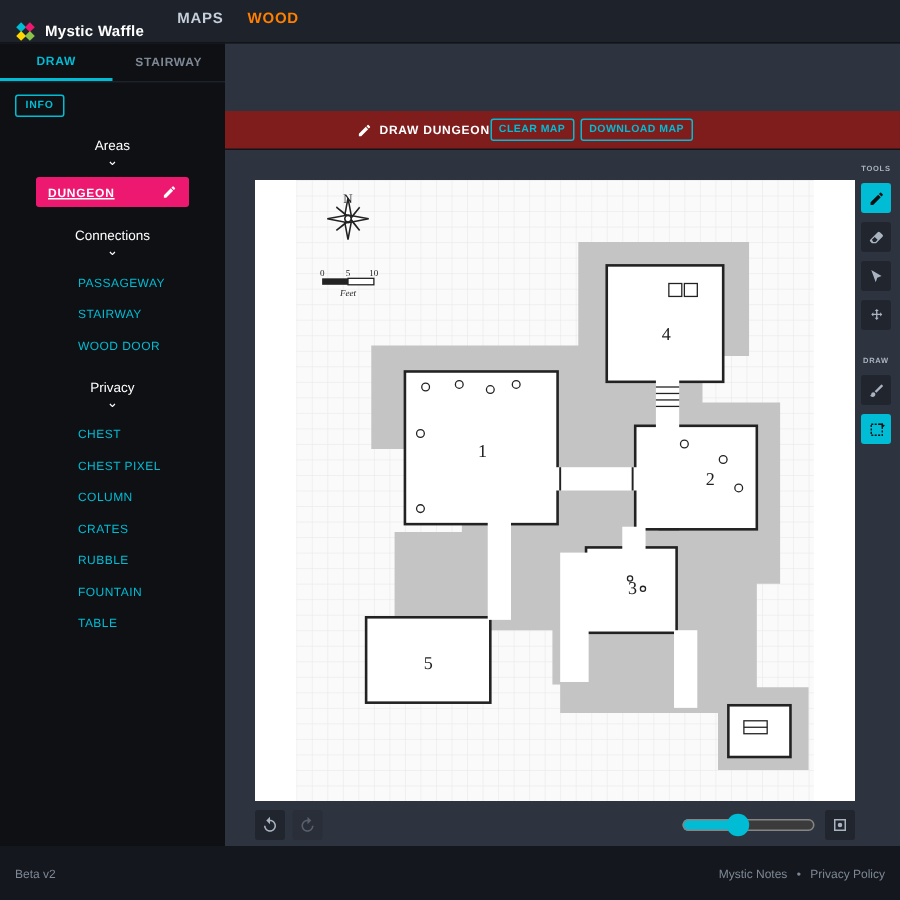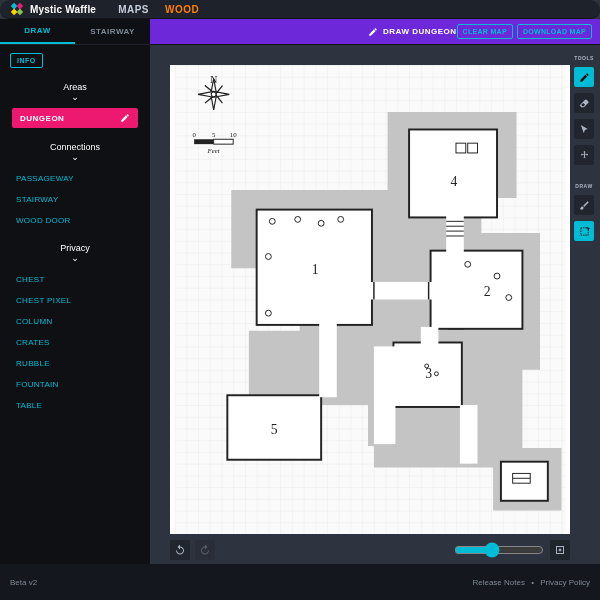--- a/index.html
+++ b/index.html
@@ -7,7 +7,7 @@
   .app { display: flex; flex-direction: column; width: 100%; height: 100%; }
 
   
-  .topnav { display: flex; align-items: center; background: #1d222b; height: 19px; padding: 0 10px; border-bottom: 1px solid #121419; border-radius: 12px; }
+  .topnav { display: flex; align-items: flex-end; background: #1d222b; height: 29px; padding: 0 10px; border-bottom: 1px solid #121419; }
   .logo-wrap { display: flex; align-items: center; gap: 6px; margin-right: 14px; }
   .logo-mark { width: 14px; height: 14px; }
   .logo-text { font-size: 10px; font-weight: 700; color: #fff; letter-spacing: .2px; }

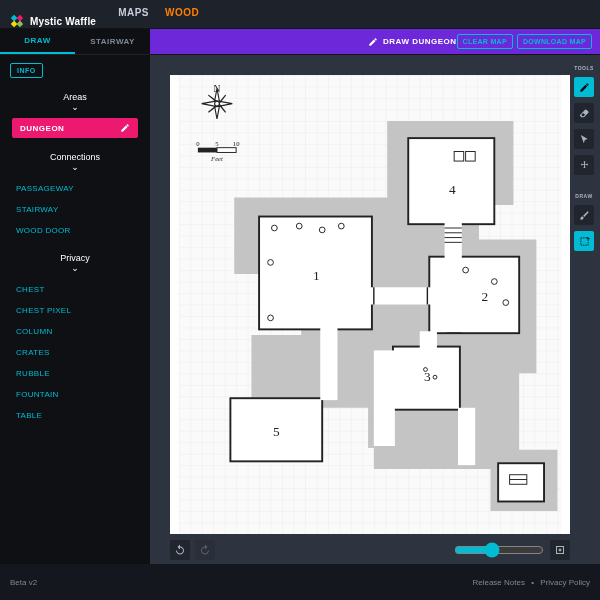--- a/index.html
+++ b/index.html
@@ -32,7 +32,7 @@
 
   
   .canvas-col { flex:1; display:flex; flex-direction:column; min-width:0; }
-  .canvas-hdr { height:26px; background:#6d28d9; border-bottom:1px solid #121419; display:flex; align-items:center; justify-content:flex-end; padding:0 8px; }
+  .canvas-hdr { height:26px; background:#7f1d1d; border-bottom:1px solid #121419; display:flex; align-items:center; justify-content:flex-start; padding:0 8px;margin-top:45px; }
   .hdr-spacer { width: 80px; }
   .hdr-center { display:flex; align-items:center; gap:5px; font-size:8px; font-weight:700; letter-spacing: .5px; }
   .hdr-actions { display:flex; gap:4px; }

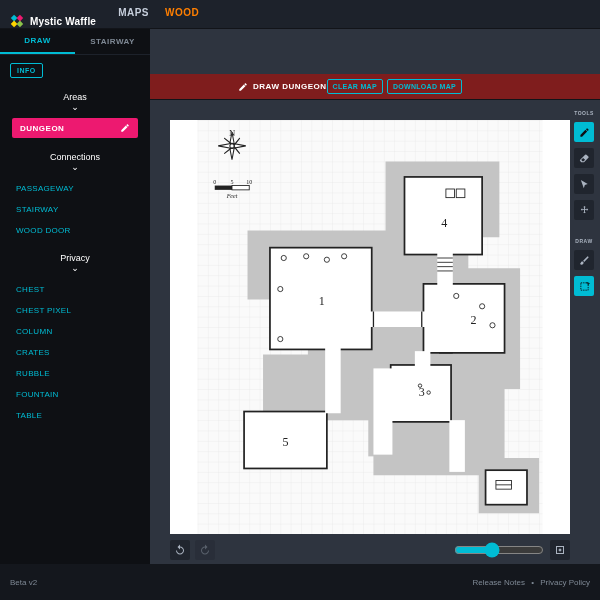--- a/index.html
+++ b/index.html
@@ -25,7 +25,7 @@
   .info-btn { margin: 8px 10px; display:inline-block; font-size: 7px; font-weight:700; padding: 3px 6px; border: 1px solid #00bcd4; color: #00bcd4; border-radius: 2px; letter-spacing: .5px; }
   .section-head { display:flex; align-items:center; justify-content:space-between; padding: 6px 10px; font-size:9px; color:#fff; cursor:pointer;flex-direction:column; }
   .chev { font-size:9px; color:#fff; }
-  .areas-active { margin: 0 12px 8px; }
+  .areas-active { margin: 0 24px 8px; text-decoration: underline; }
   .dungeon-pill { background:#ed1970; color:#fff; display:flex; align-items:center; justify-content:space-between; padding:5px 8px; border-radius:2px; font-size:8px; font-weight:700; letter-spacing: .5px; }
   .side-items { padding: 0 6px 6px; }
   .side-item { color:#00bcd4; font-size:8px; padding:6px 10px; letter-spacing:.3px; cursor:pointer; }

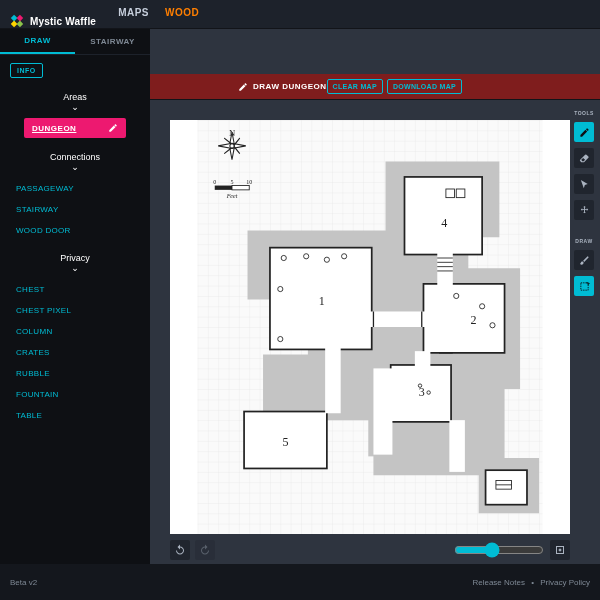--- a/index.html
+++ b/index.html
@@ -27,7 +27,7 @@
   .chev { font-size:9px; color:#fff; }
   .areas-active { margin: 0 24px 8px; text-decoration: underline; }
   .dungeon-pill { background:#ed1970; color:#fff; display:flex; align-items:center; justify-content:space-between; padding:5px 8px; border-radius:2px; font-size:8px; font-weight:700; letter-spacing: .5px; }
-  .side-items { padding: 0 6px 6px; }
+  .side-items { padding: 0 6px 6px; margin-left: 36px; }
   .side-item { color:#00bcd4; font-size:8px; padding:6px 10px; letter-spacing:.3px; cursor:pointer; }
 
   

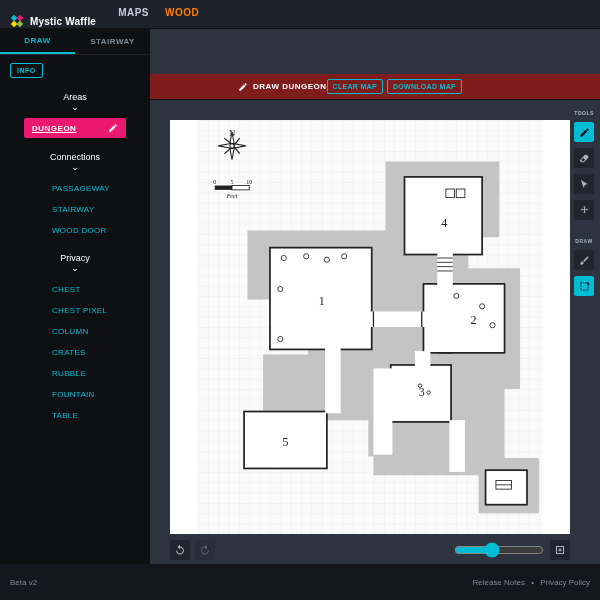--- a/index.html
+++ b/index.html
@@ -325,7 +325,7 @@
   <div class="footer">
     <span>Beta v2</span>
     <span class="links">
-      <a>Release Notes</a>
+      <a>Mystic Notes</a>
       <span class="dot">•</span>
       <a>Privacy Policy</a>
     </span>

